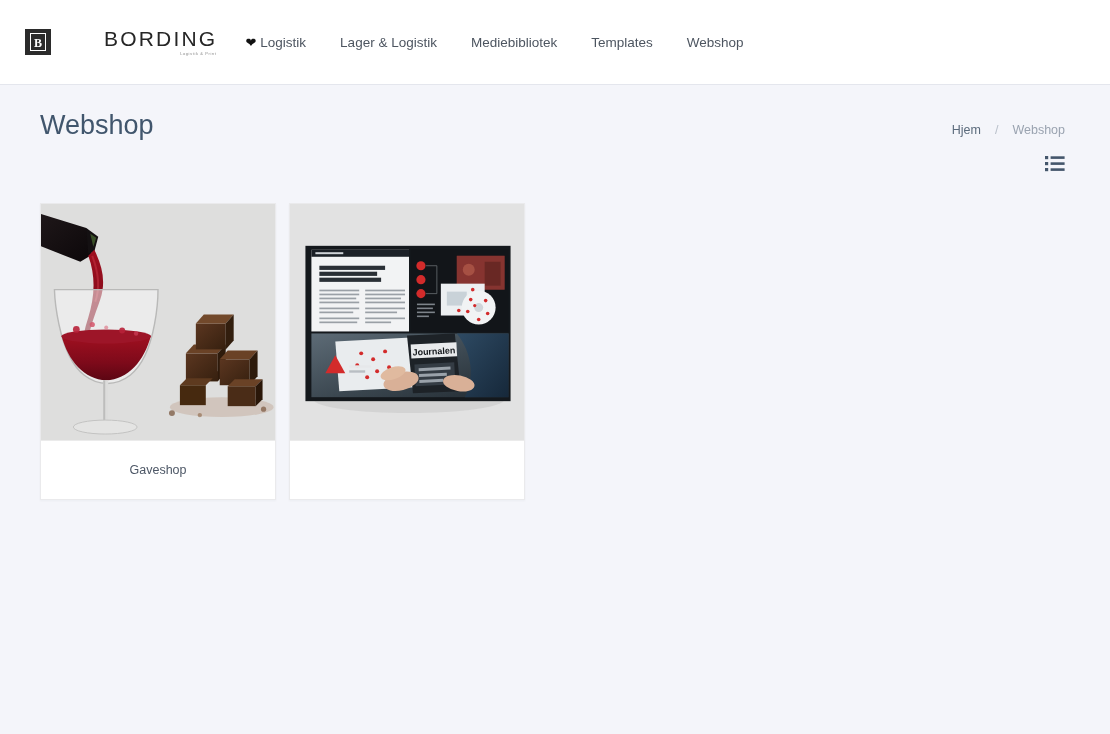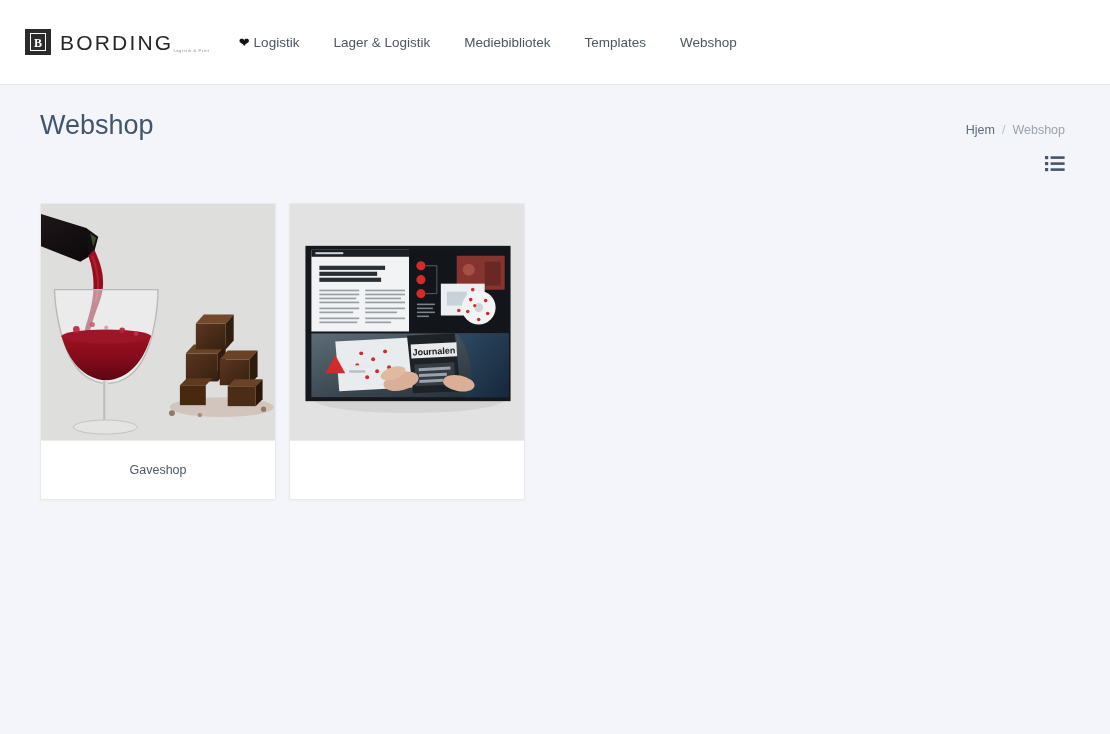--- a/index.html
+++ b/index.html
@@ -36,9 +36,10 @@
   .logo-mark svg { display: block; }
   .logo-text-wrap {
     display: flex;
-    flex-direction: row;
+    flex-direction: column;
     align-items: flex-end;
     line-height: 1;
+    margin-left: 44px;
   }
   .logo-word {
     font-size: 21px;

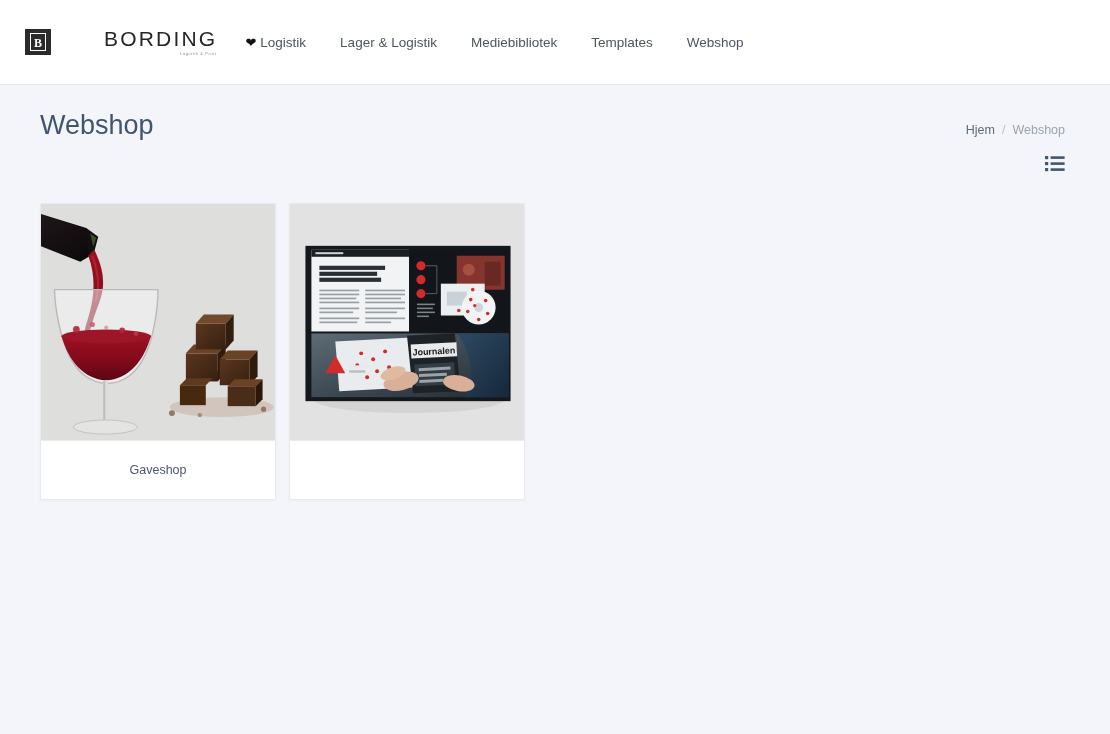--- a/index.html
+++ b/index.html
@@ -102,7 +102,7 @@
     color: #9aa3b0;
     display: flex;
     align-items: center;
-    gap: 7px;
+    gap: 14px;
     padding-top: 6px;
   }
   .breadcrumb .crumb-link { color: #5b6b7c; cursor: pointer; text-decoration: none; }

